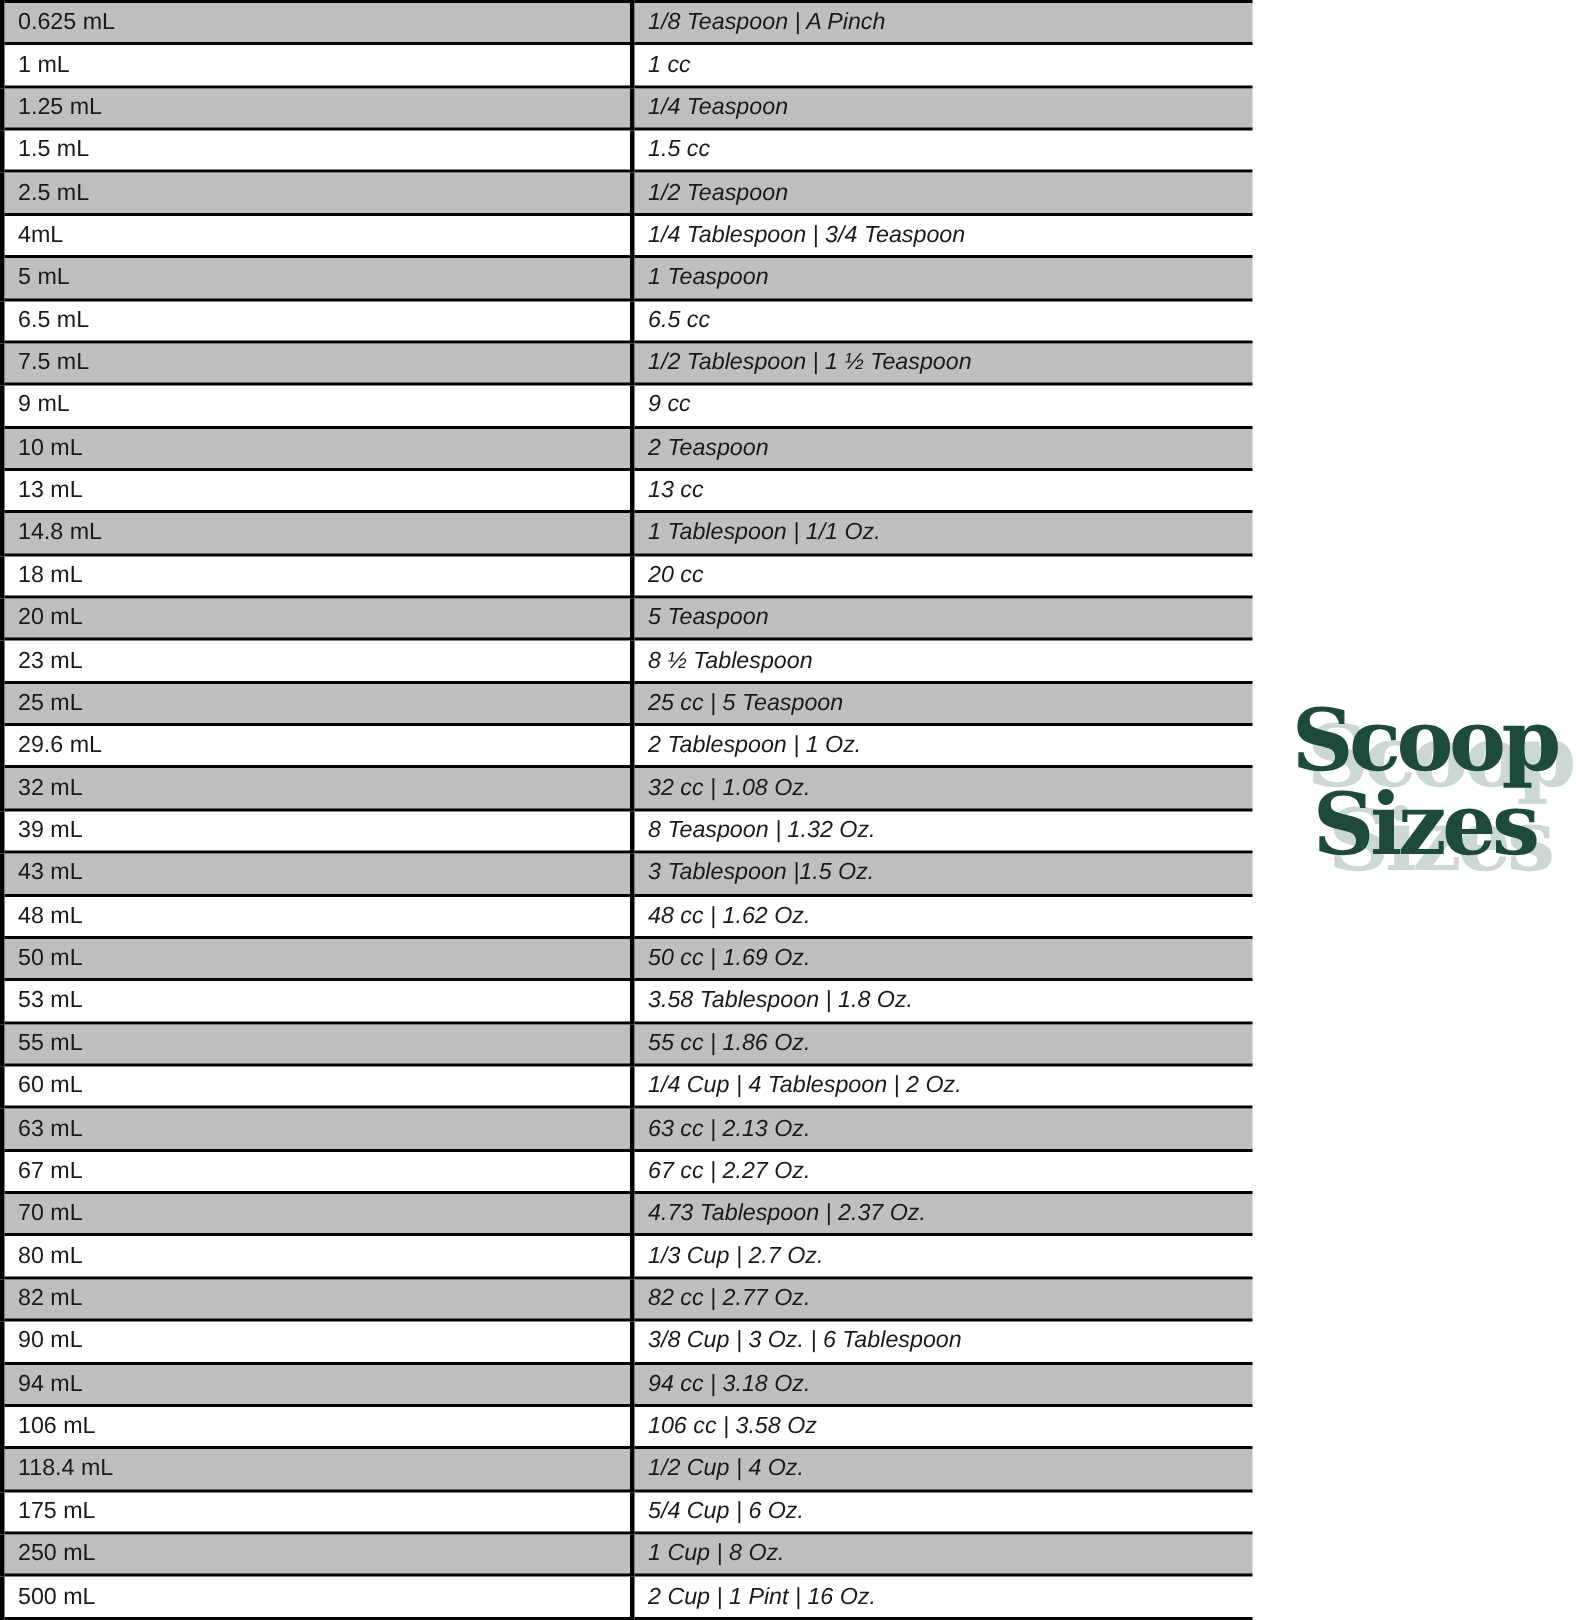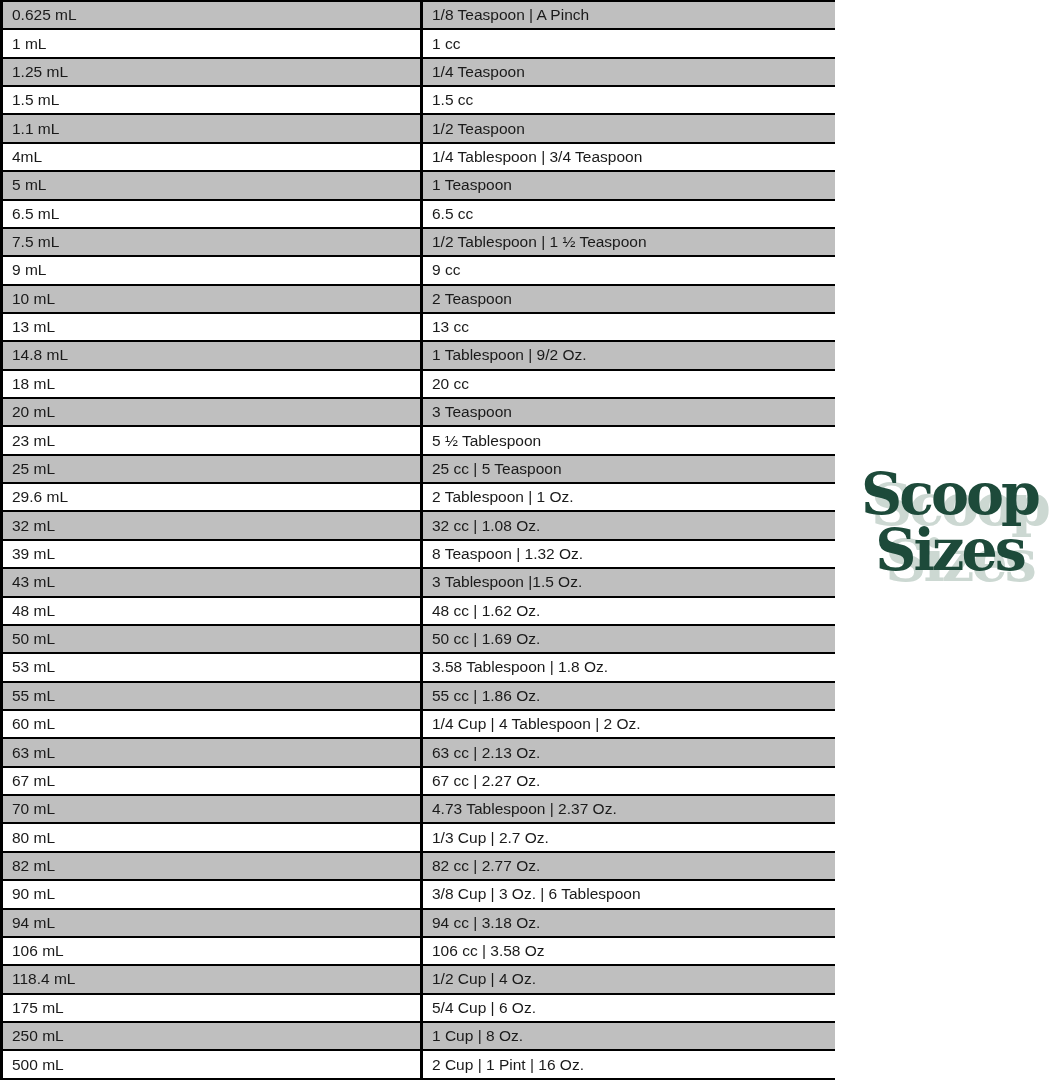--- a/index.html
+++ b/index.html
@@ -37,7 +37,7 @@
     border-left: 3px solid #000000;
     border-right: 3px solid #000000;
   }
-  table.conv td.col-eq { border-right: none; }
+  table.conv td.col-eq { border-right: none; font-style: italic; }
   table.conv tr:nth-child(odd) td { background: var(--row-gray, #bfbfbf); }
   table.conv tr:nth-child(even) td { background: #ffffff; }
 

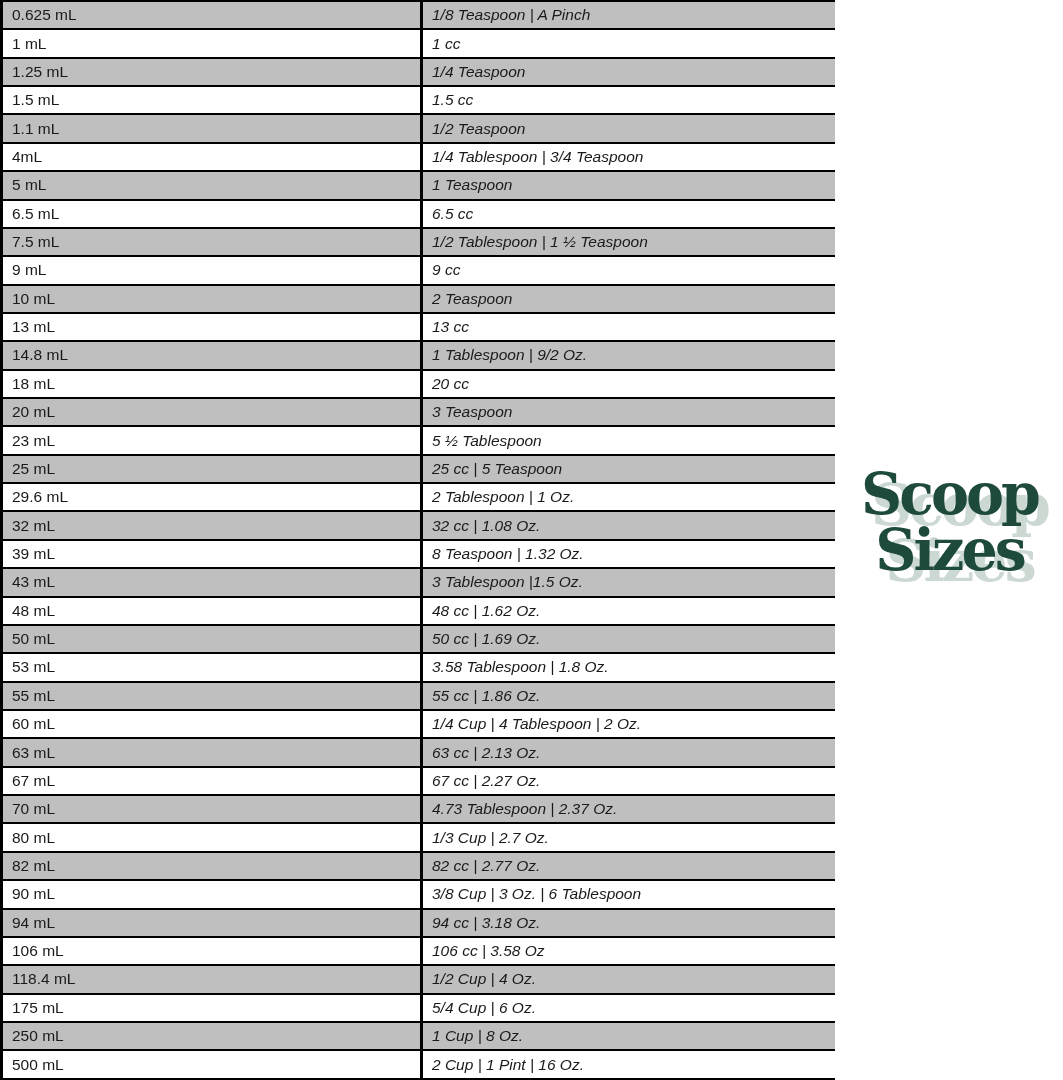--- a/index.html
+++ b/index.html
@@ -83,7 +83,7 @@
         <td class="col-eq">1.5 cc</td>
       </tr>
       <tr>
-        <td class="col-ml">1.1 mL</td>
+        <td class="col-ml">2.5 mL</td>
         <td class="col-eq">1/2 Teaspoon</td>
       </tr>
       <tr>

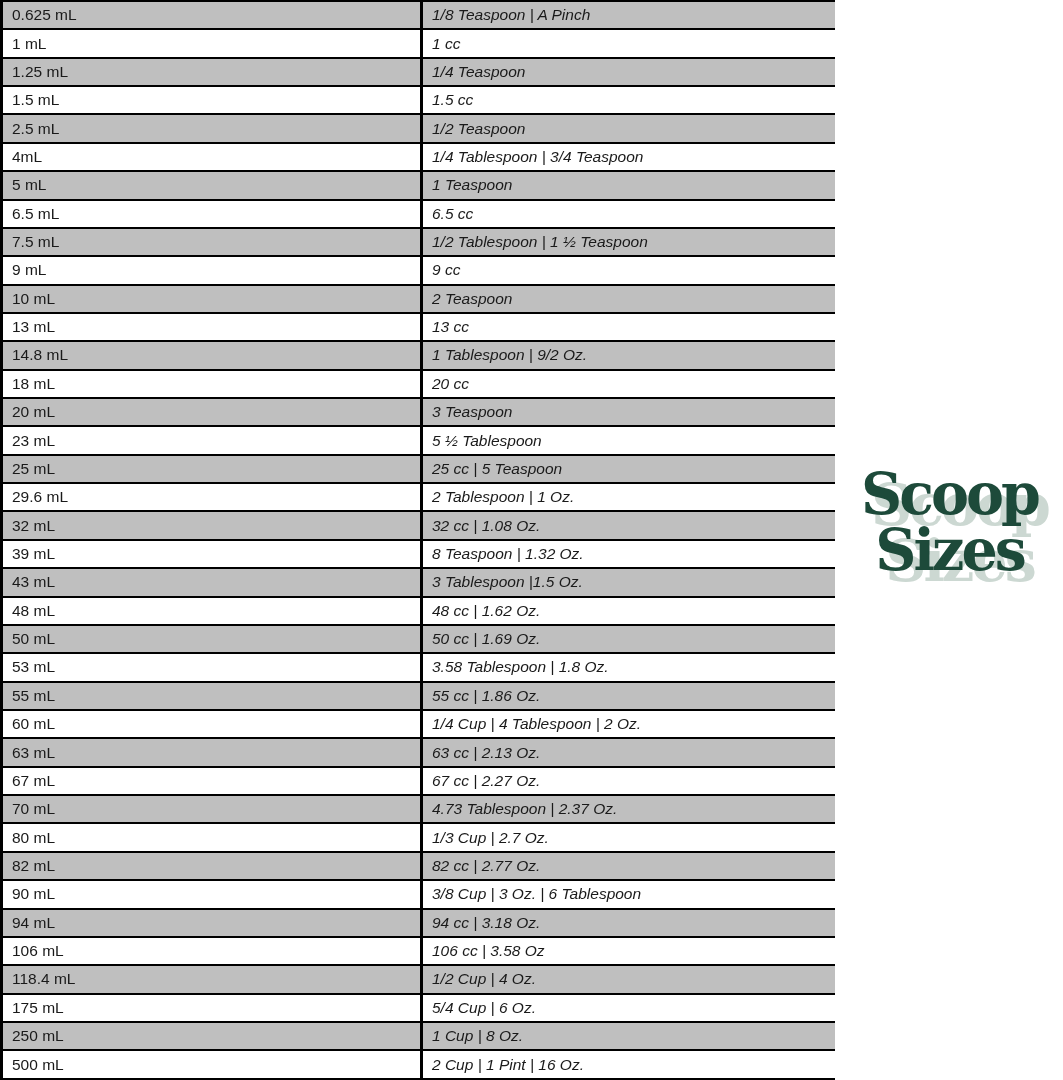--- a/index.html
+++ b/index.html
@@ -116,7 +116,7 @@
       </tr>
       <tr>
         <td class="col-ml">14.8 mL</td>
-        <td class="col-eq">1 Tablespoon | 9/2 Oz.</td>
+        <td class="col-eq">1 Tablespoon | 1/1 Oz.</td>
       </tr>
       <tr>
         <td class="col-ml">18 mL</td>

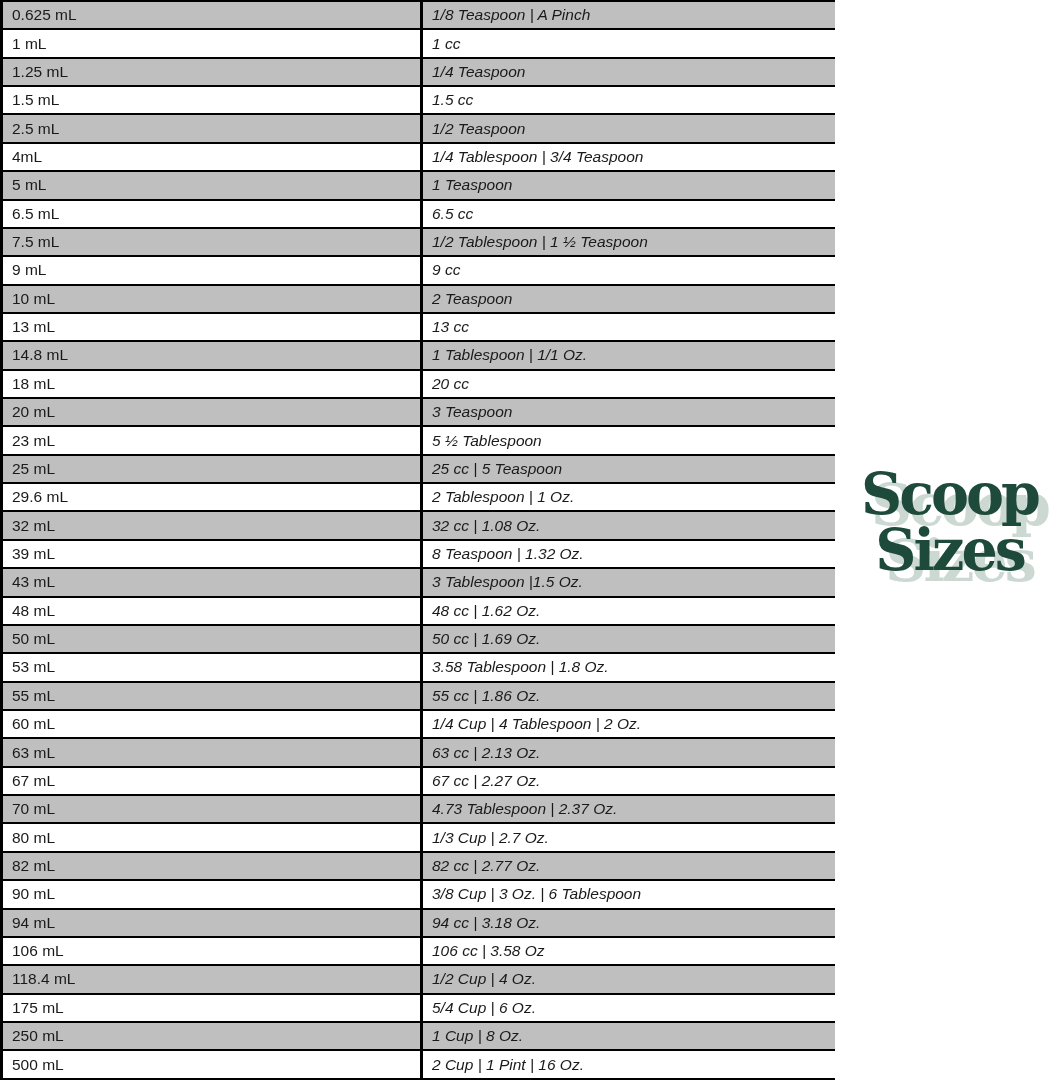--- a/index.html
+++ b/index.html
@@ -124,7 +124,7 @@
       </tr>
       <tr>
         <td class="col-ml">20 mL</td>
-        <td class="col-eq">3 Teaspoon</td>
+        <td class="col-eq">5 Teaspoon</td>
       </tr>
       <tr>
         <td class="col-ml">23 mL</td>

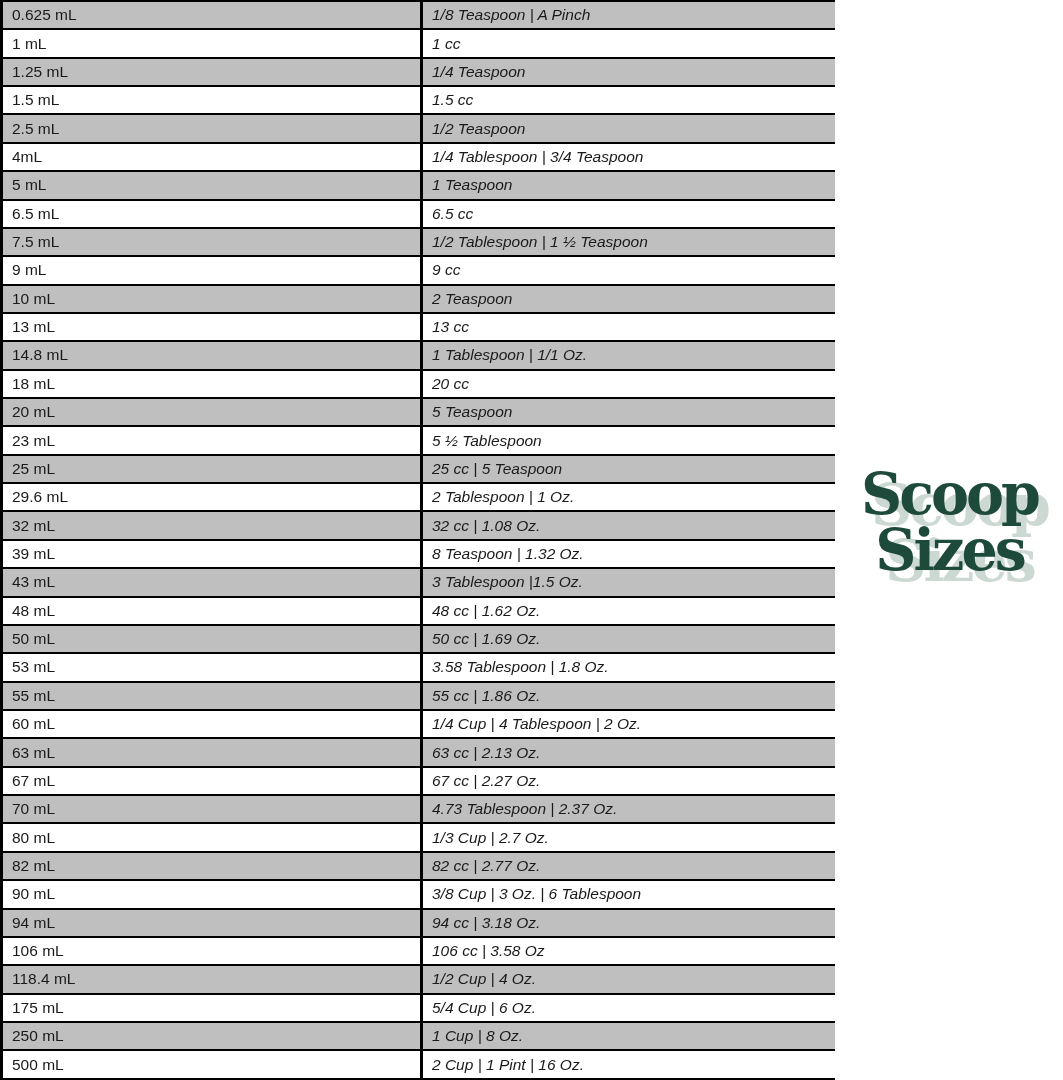--- a/index.html
+++ b/index.html
@@ -128,7 +128,7 @@
       </tr>
       <tr>
         <td class="col-ml">23 mL</td>
-        <td class="col-eq">5 ½ Tablespoon</td>
+        <td class="col-eq">8 ½ Tablespoon</td>
       </tr>
       <tr>
         <td class="col-ml">25 mL</td>

